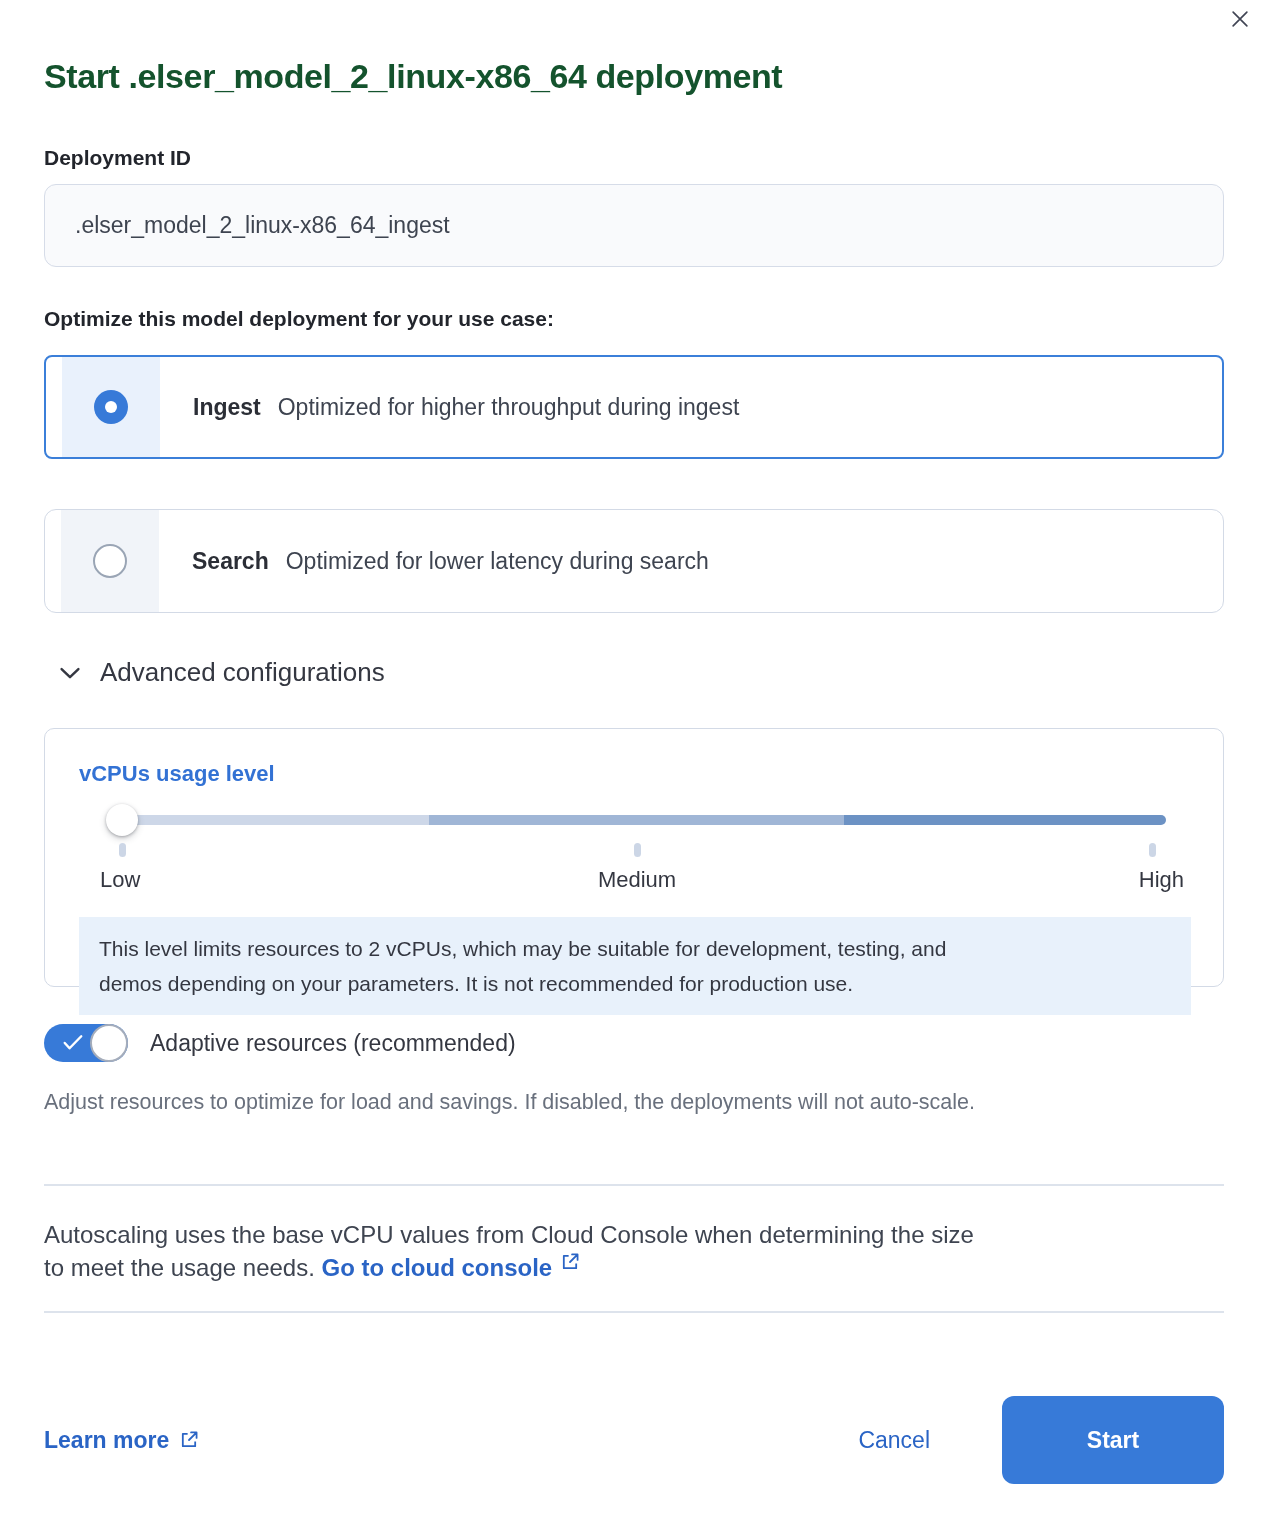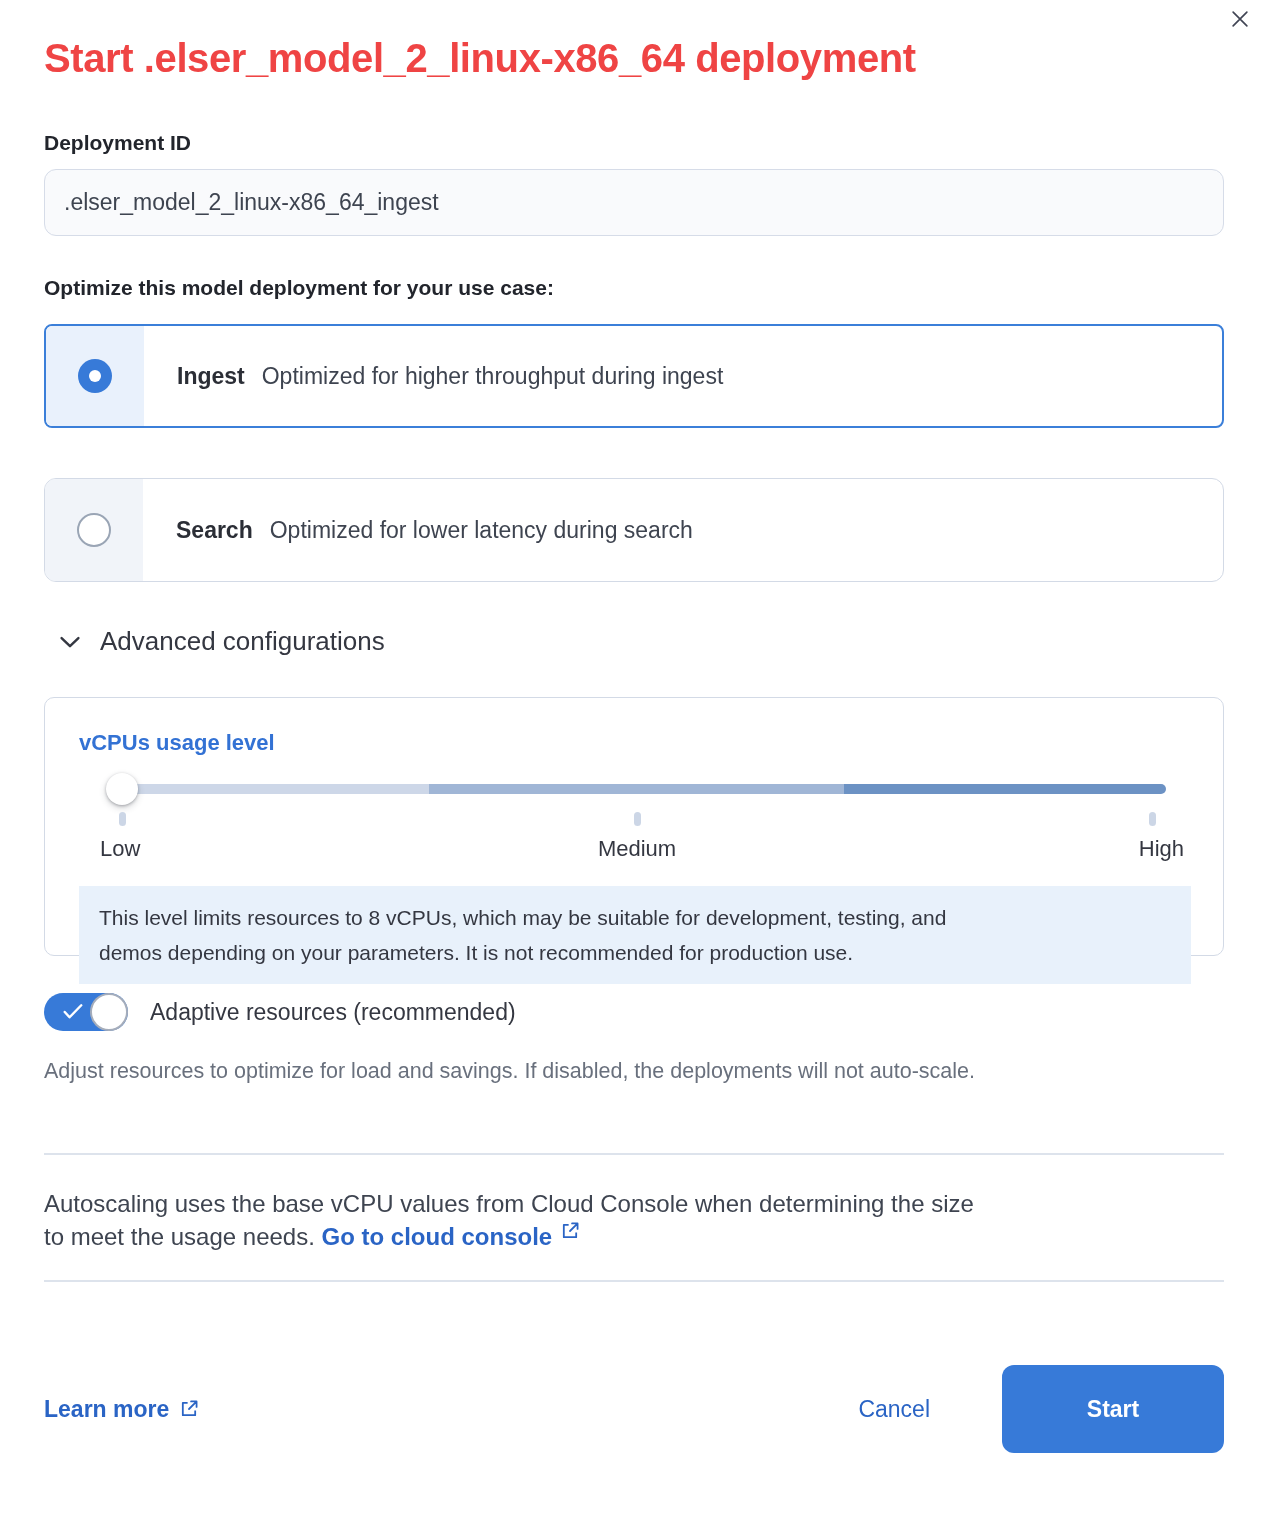--- a/index.html
+++ b/index.html
@@ -22,8 +22,8 @@
 
   
   .title {
-    padding-top: 36px;
-    font-size: 40px; font-weight: 700; color: #ef4444;
+    padding-top: 57px;
+    font-size: 34px; font-weight: 700; color: #14532d;
     letter-spacing: -0.4px;
   }
 

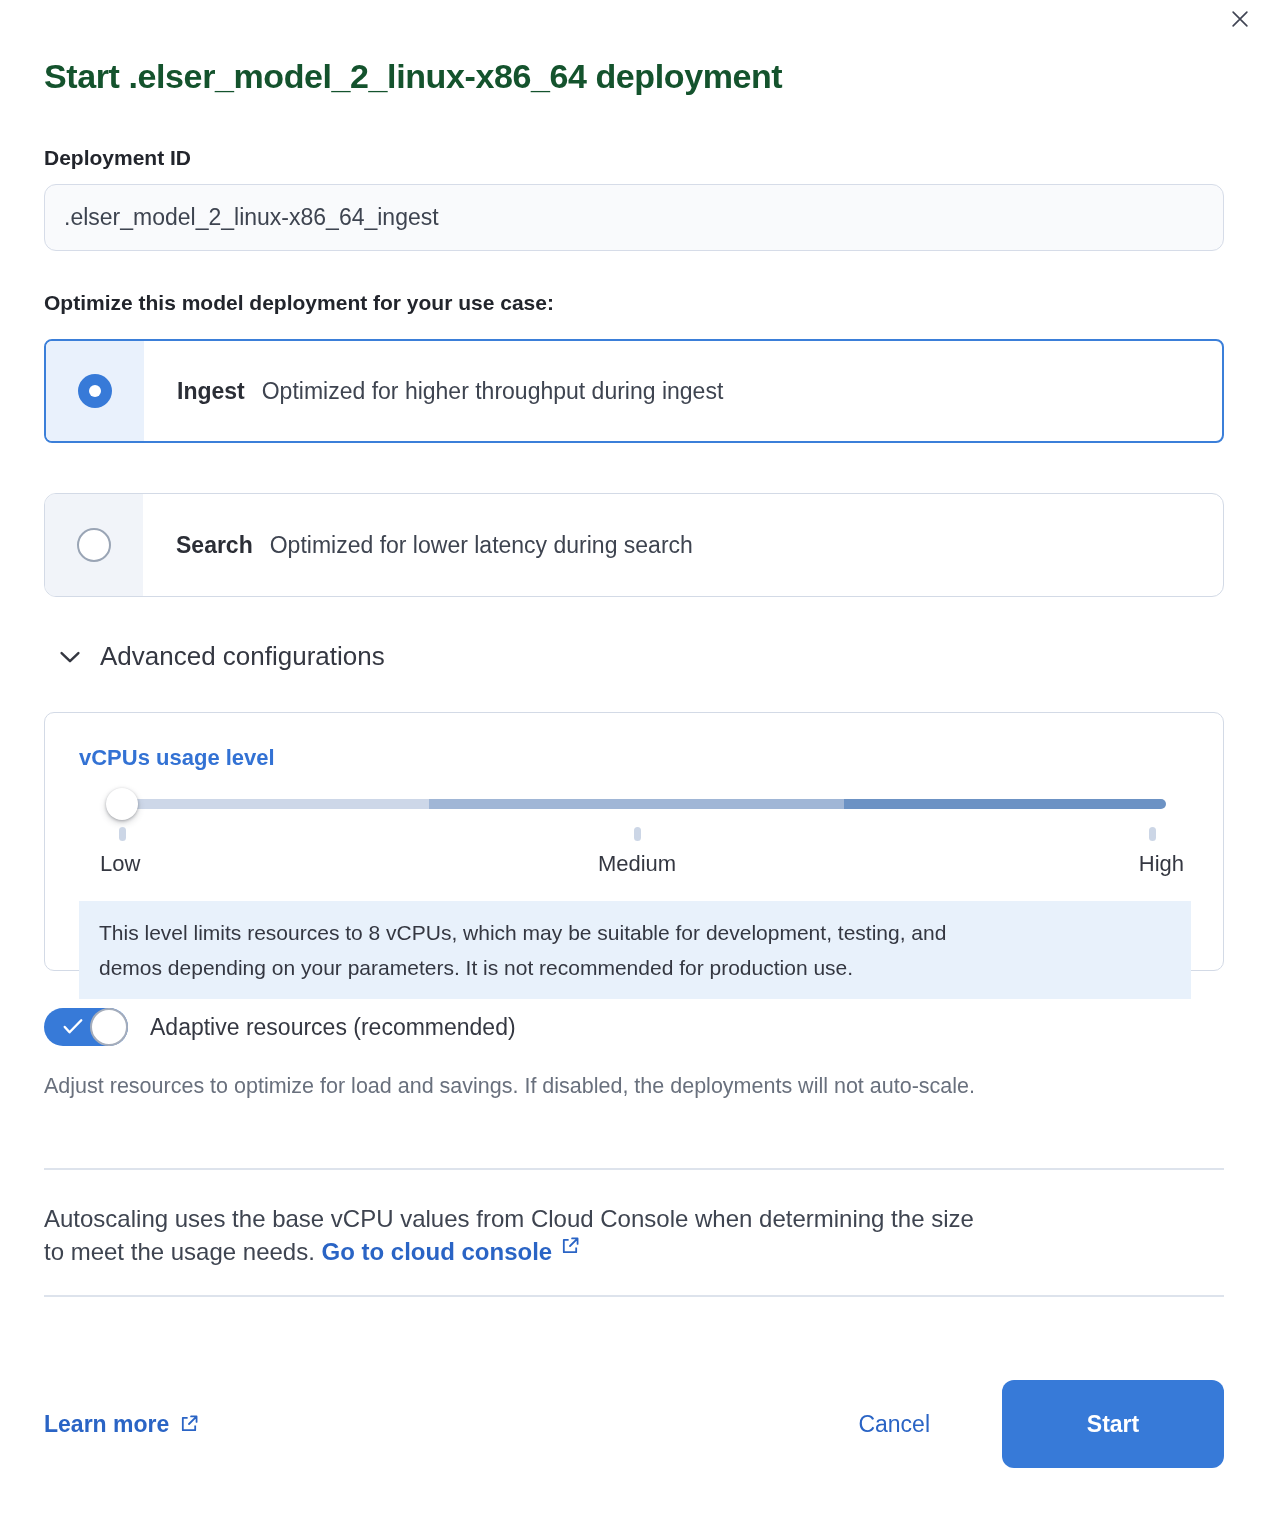--- a/index.html
+++ b/index.html
@@ -31,11 +31,11 @@
   .field-label { margin-top: 50px; font-size: 21px; font-weight: 700; color: #22252c; }
   .text-input {
     margin-top: 14px;
-    width: 1180px; height: 67px;
+    width: 1180px; height: 83px;
     background: #f9fafc;
     border: 1px solid #d6dce8;
     border-radius: 12px;
-    padding: 0 19px;
+    padding: 0 30px;
     font-family: "Liberation Sans", sans-serif;
     font-size: 23px; color: #3e4450;
     outline: none;

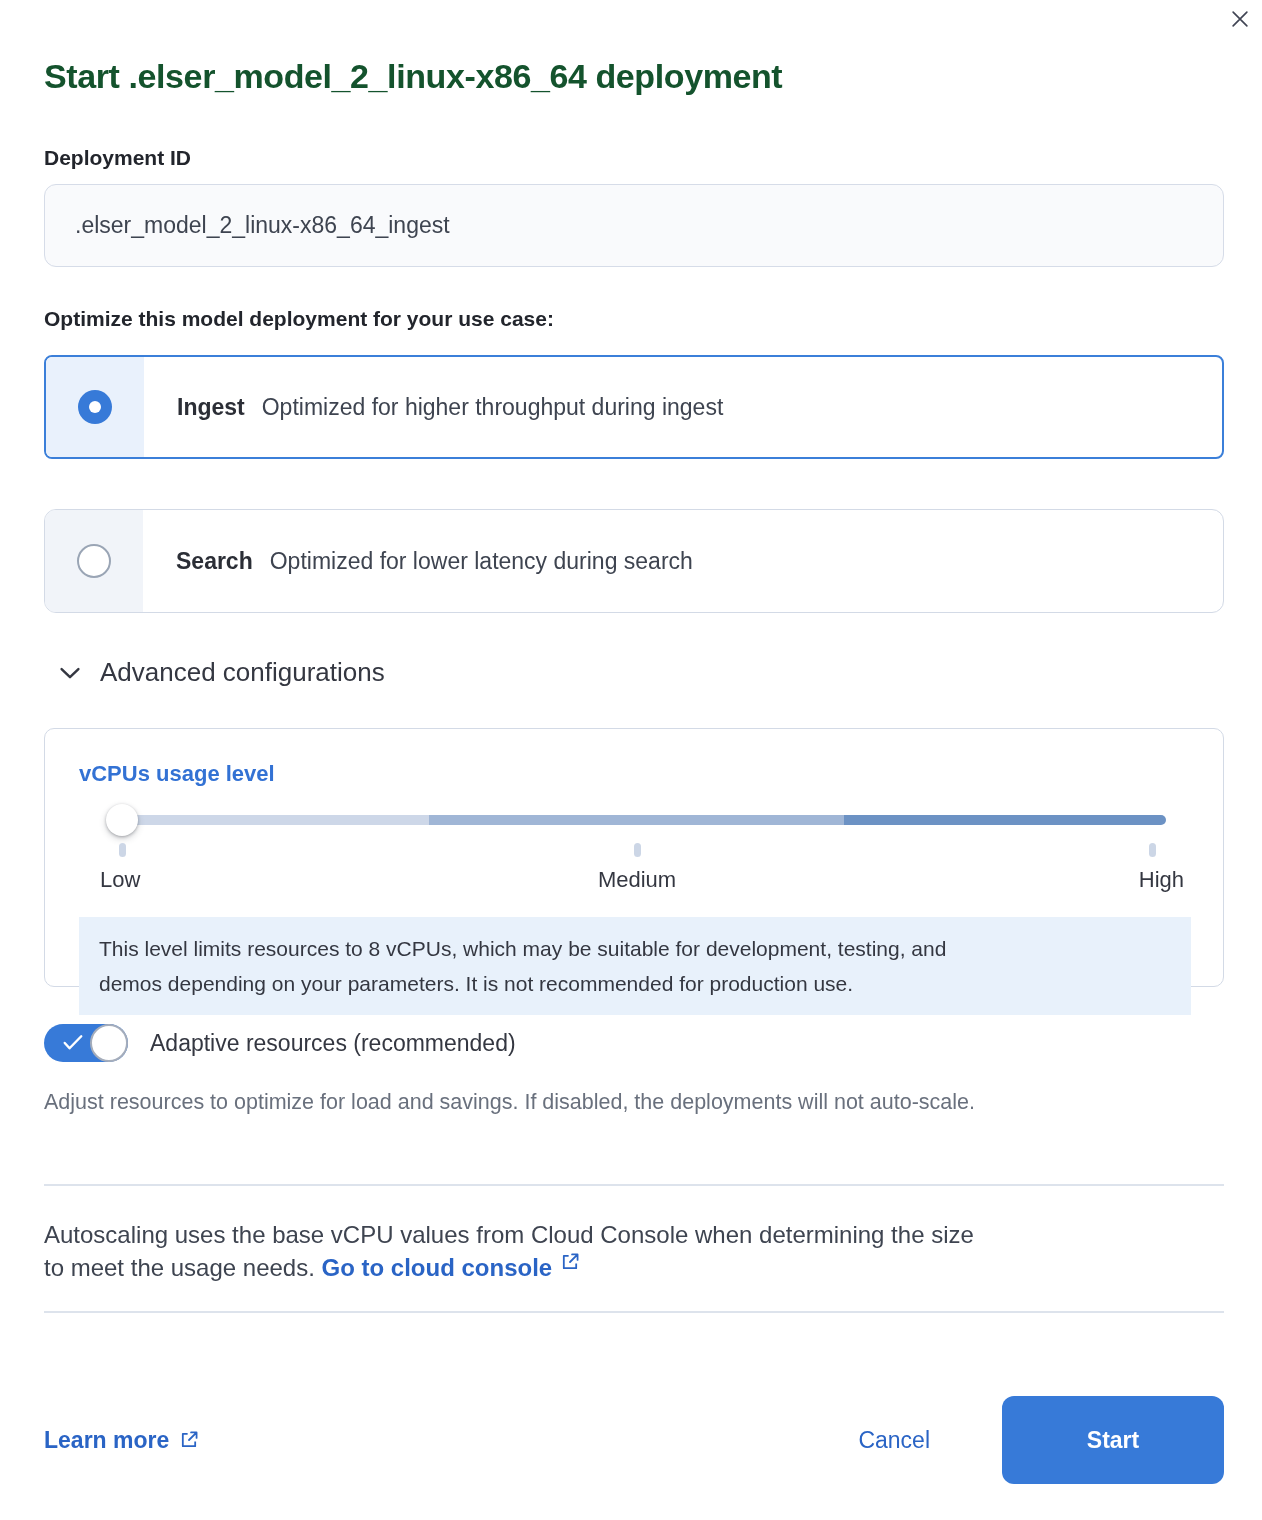--- a/index.html
+++ b/index.html
@@ -50,6 +50,7 @@
     display: flex; align-items: stretch;
     overflow: hidden; cursor: pointer;
     background: #fff;
+    padding-left: 16px;
   }
   .option-card.selected { border: 2px solid #3b7fd9; }
   .option-card + .option-card { margin-top: 50px; border-radius: 12px; }

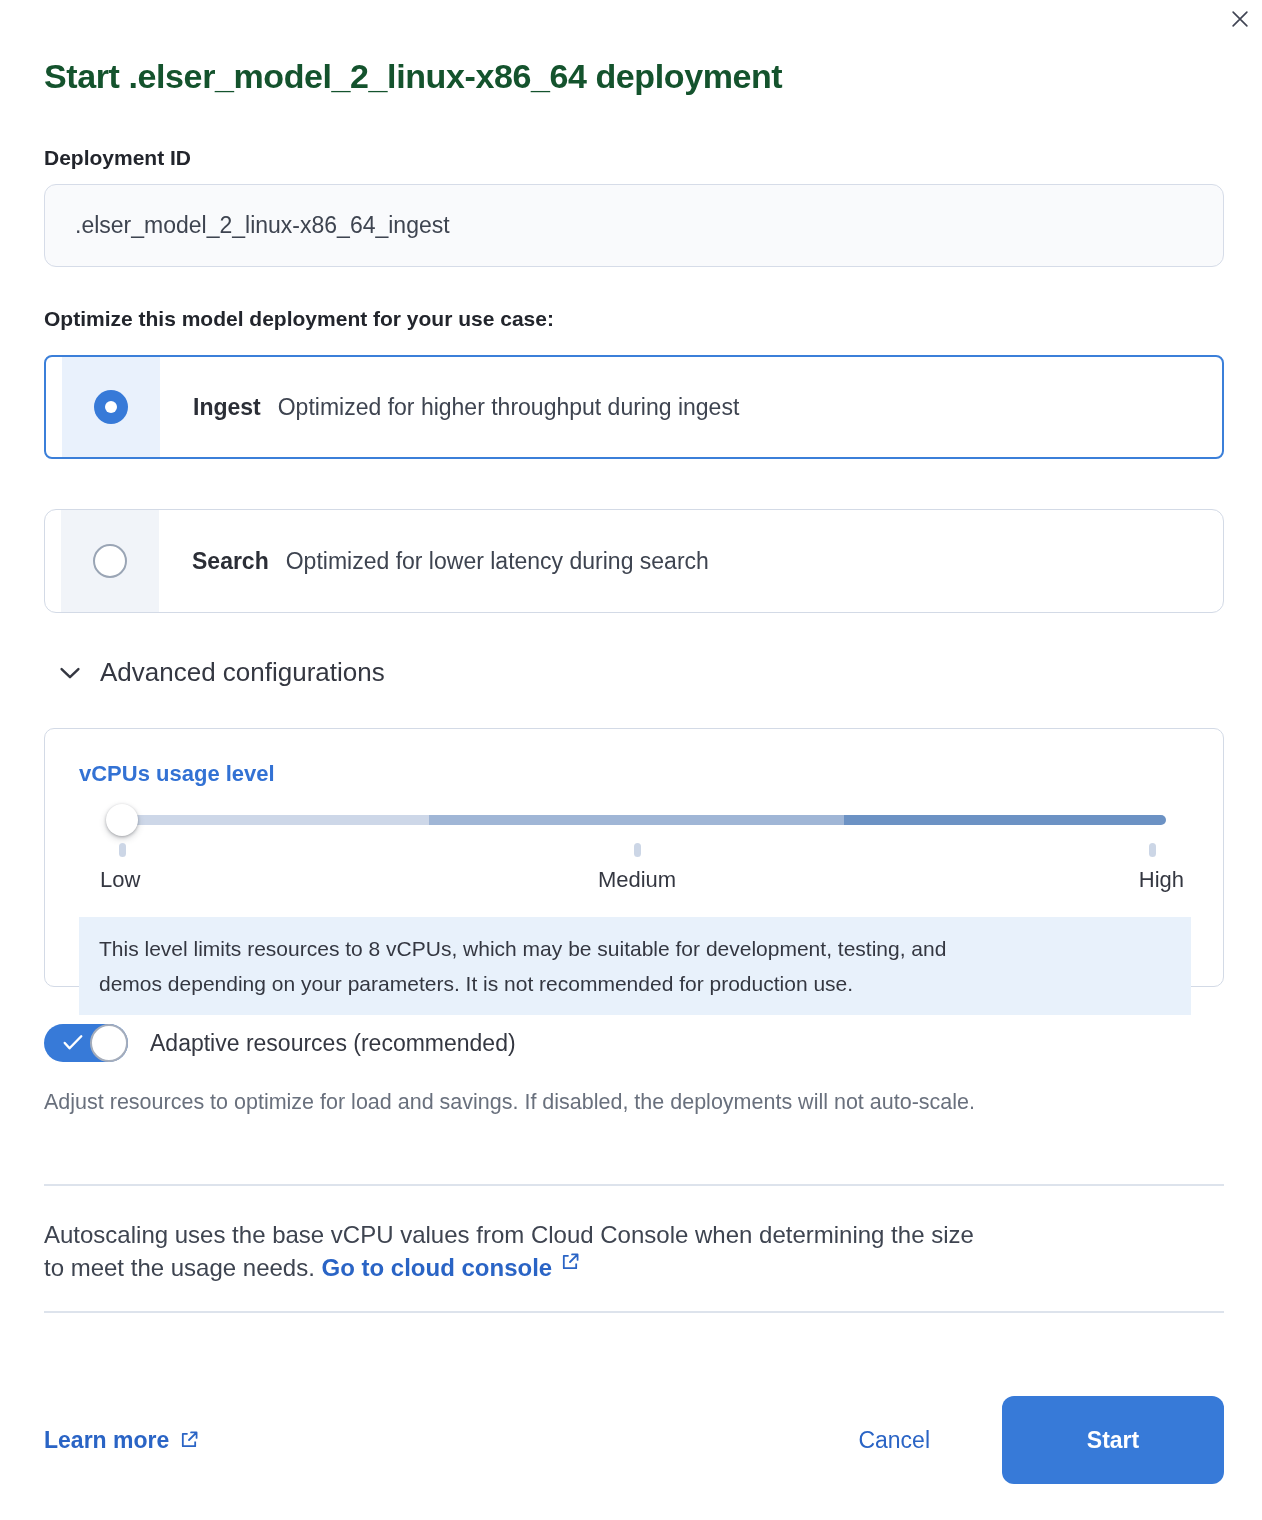--- a/index.html
+++ b/index.html
@@ -234,7 +234,7 @@
     </div>
 
     <div class="info-box">
-      <span>This level limits resources to 8 vCPUs, which may be suitable for development, testing, and</span><br>
+      <span>This level limits resources to 2 vCPUs, which may be suitable for development, testing, and</span><br>
       <span>demos depending on your parameters. It is not recommended for production use.</span>
     </div>
   </div>

